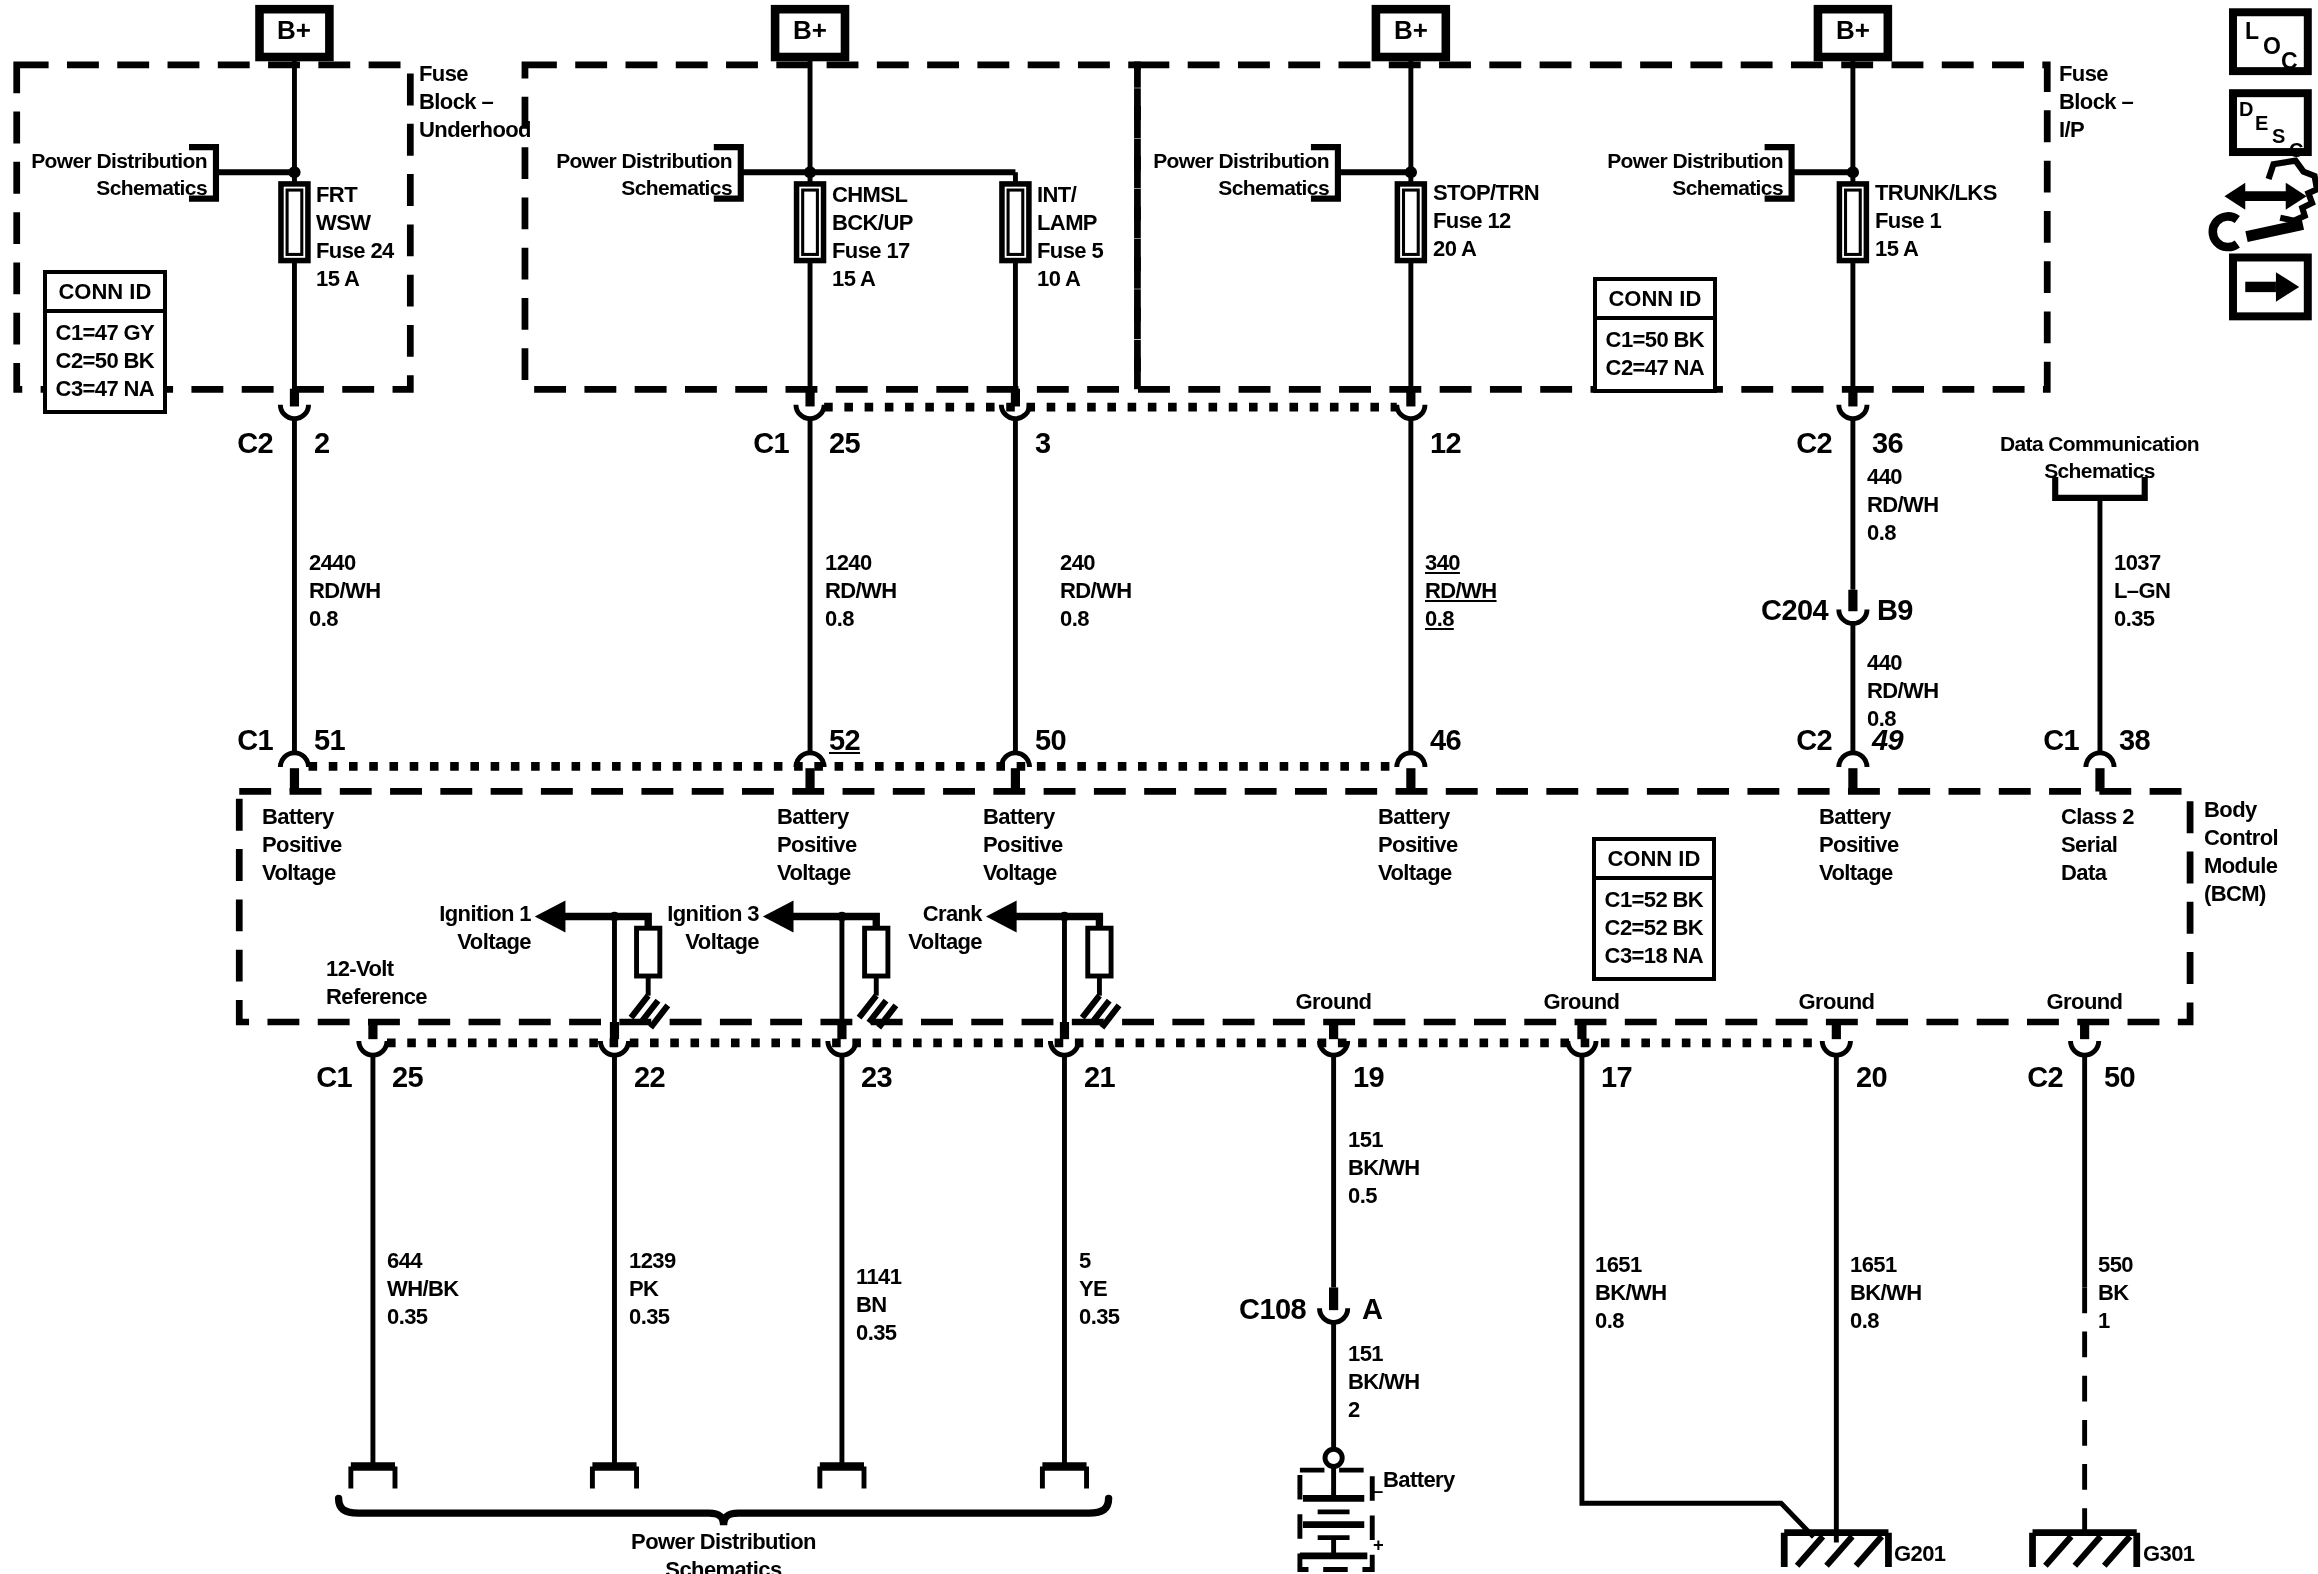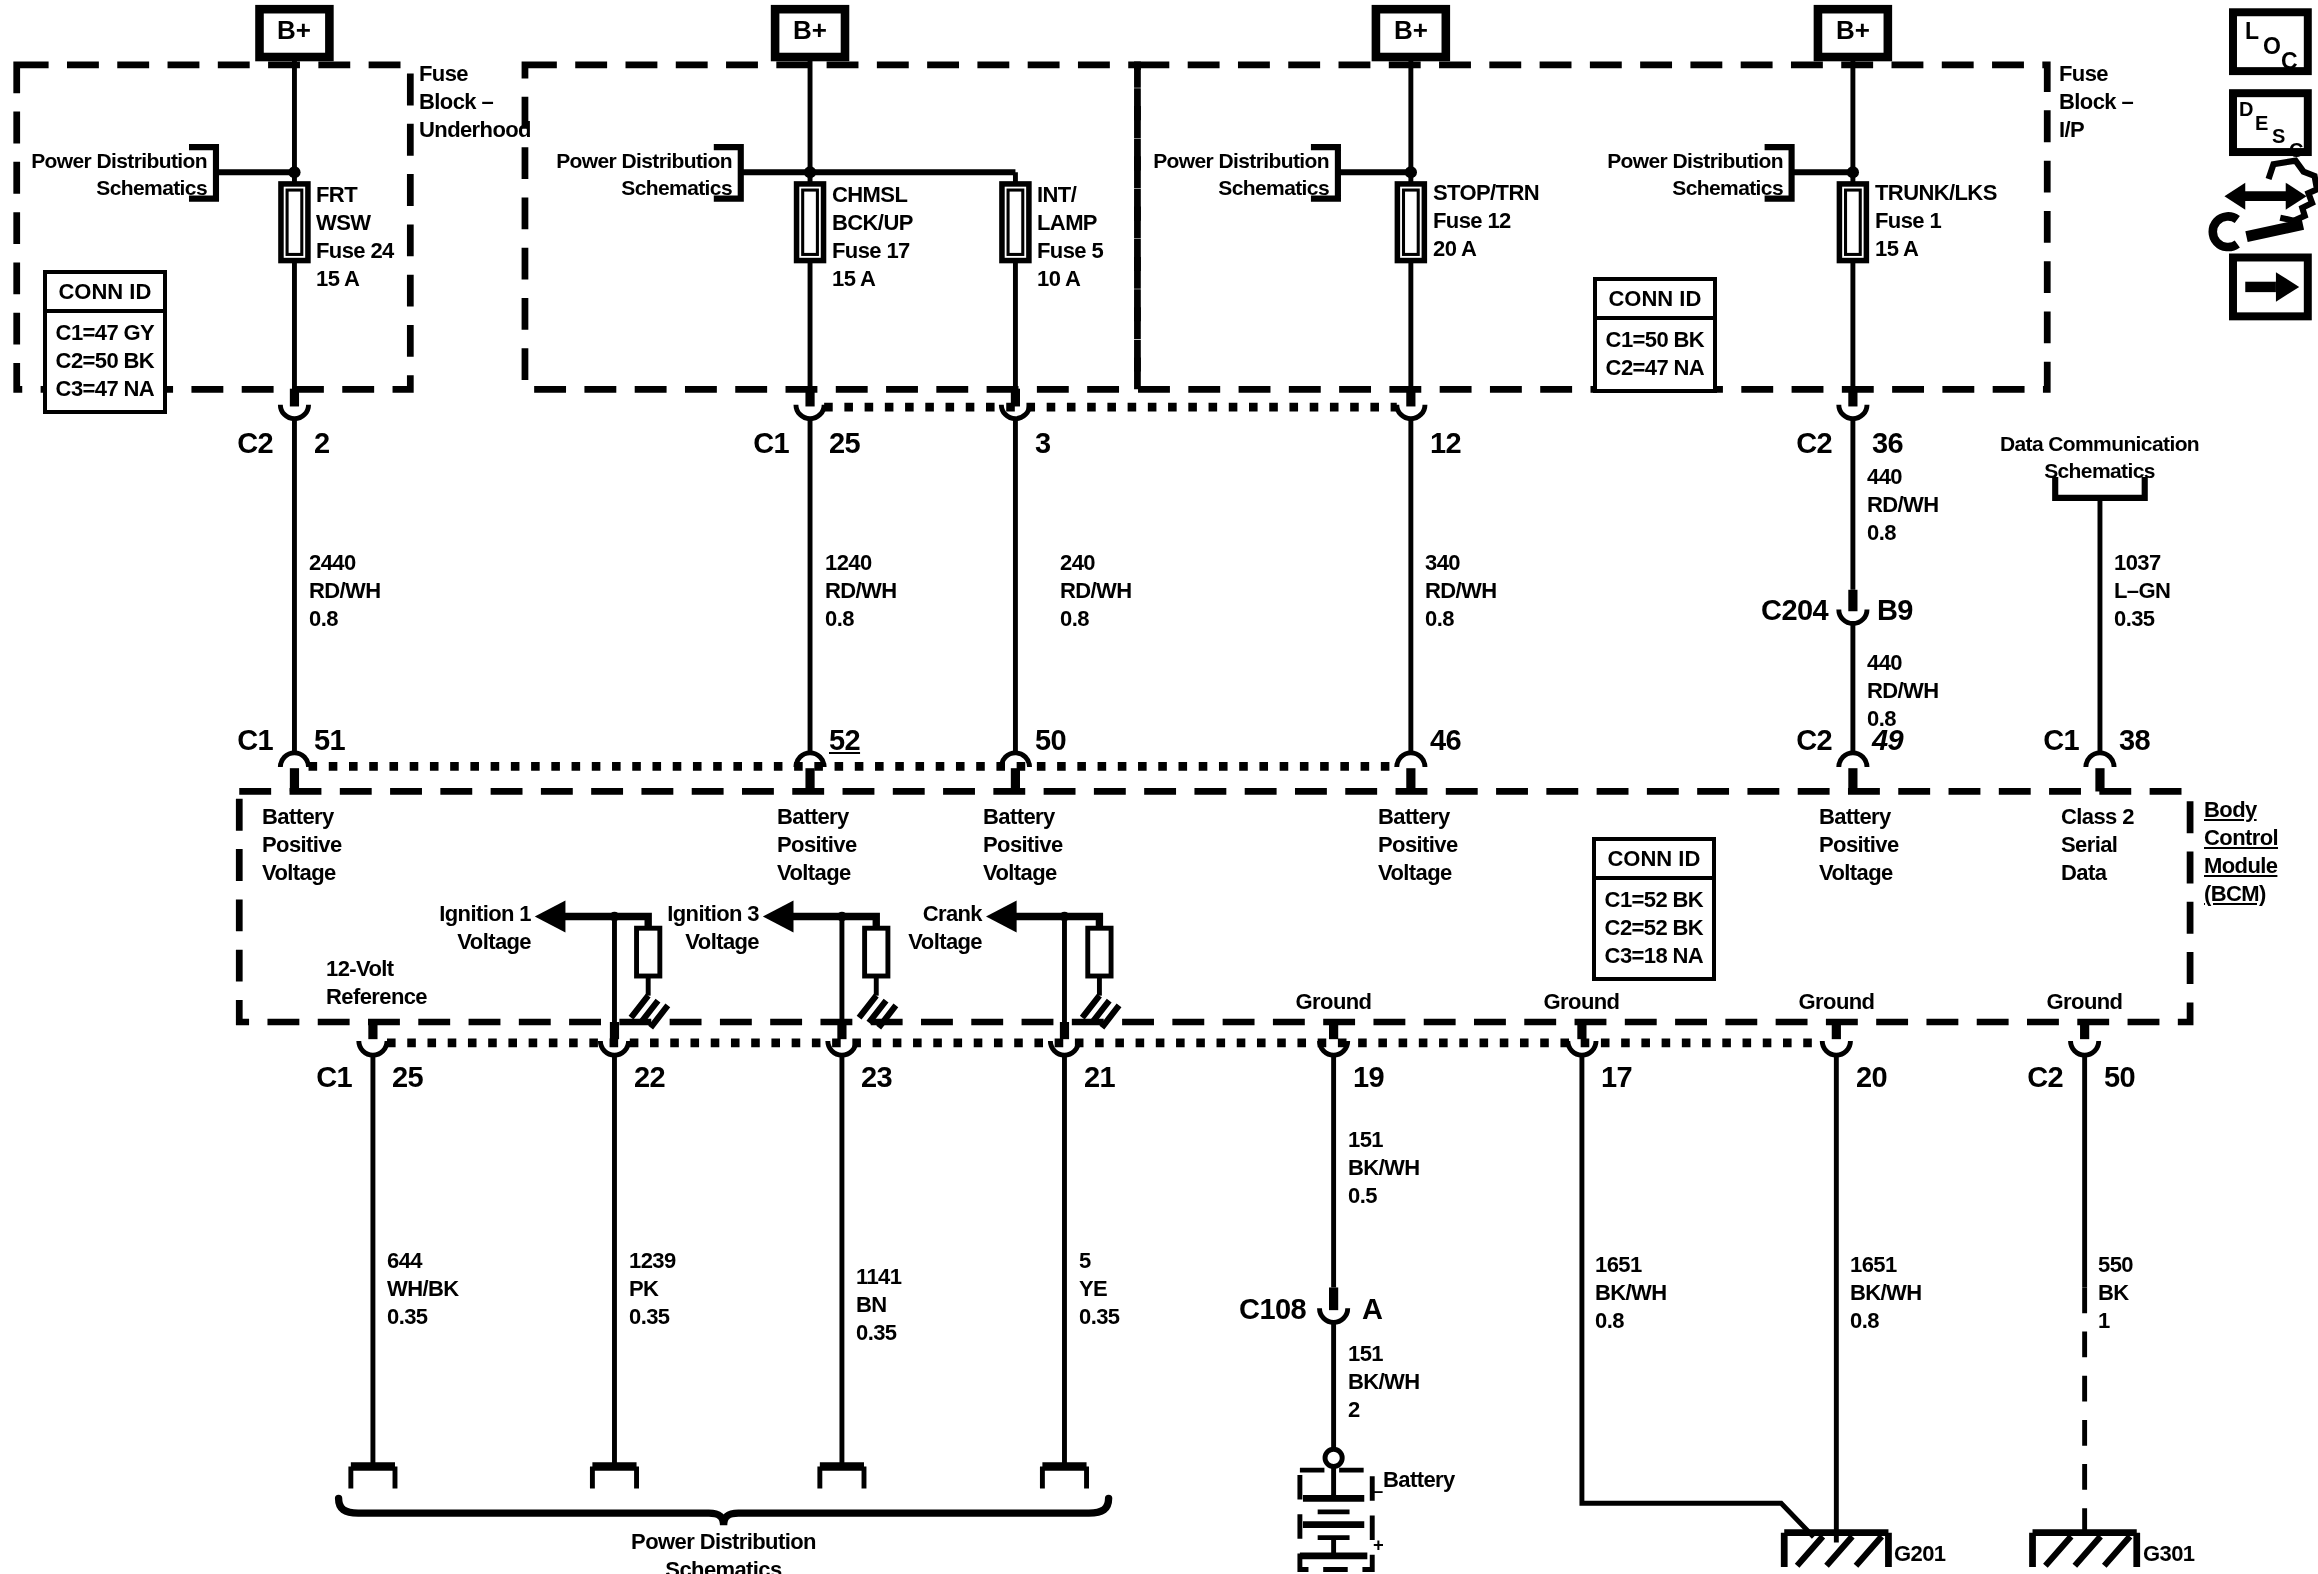--- a/index.html
+++ b/index.html
@@ -364,7 +364,7 @@
 <div class="lbl" style="left:1060px;top:549px;">240
 RD/WH
 0.8</div>
-<div class="lbl" style="left:1425px;top:549px;">340
+<div class="lbl" style="left:1425px;top:549px;text-decoration:underline;">340
 RD/WH
 0.8</div>
 <div class="lbl" style="left:1867px;top:463px;">440

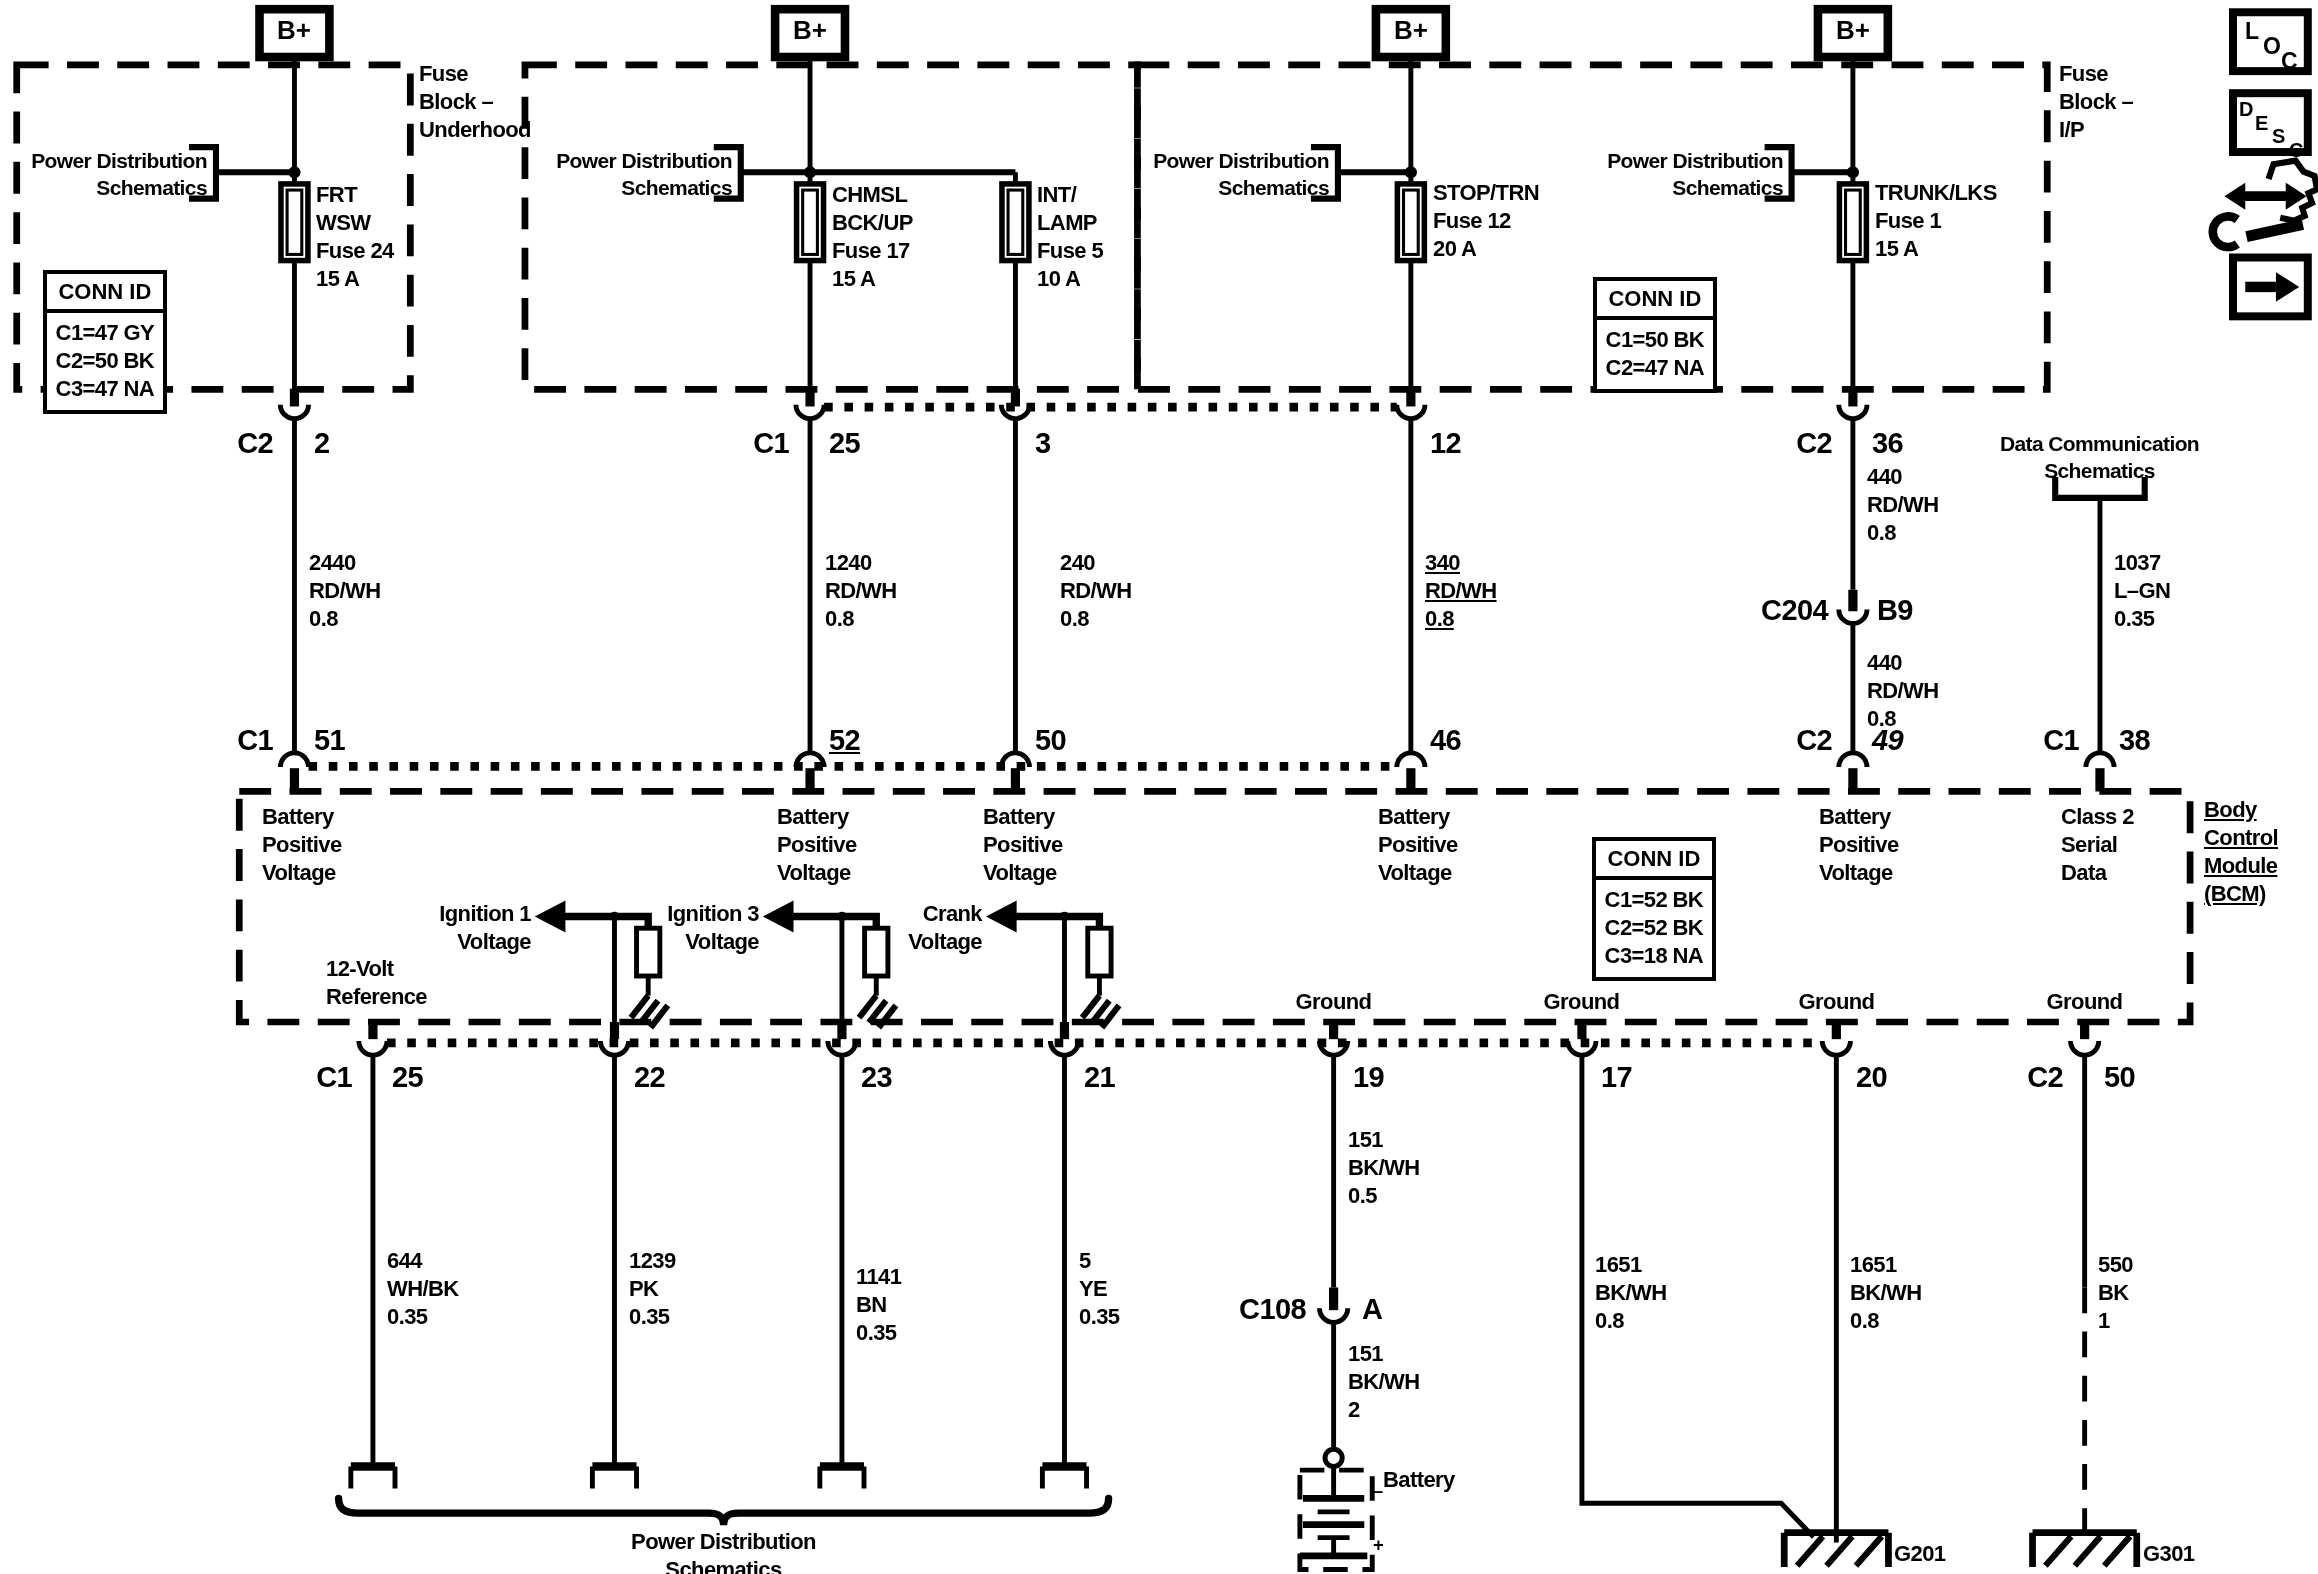--- a/index.html
+++ b/index.html
@@ -410,7 +410,7 @@
 <div class="lbl" style="left:2061px;top:803px;">Class 2
 Serial
 Data</div>
-<div class="lbl" style="left:2204px;top:796px;text-decoration:underline;">Body
+<div class="lbl" style="left:2204px;top:796px;">Body
 Control
 Module
 (BCM)</div>

